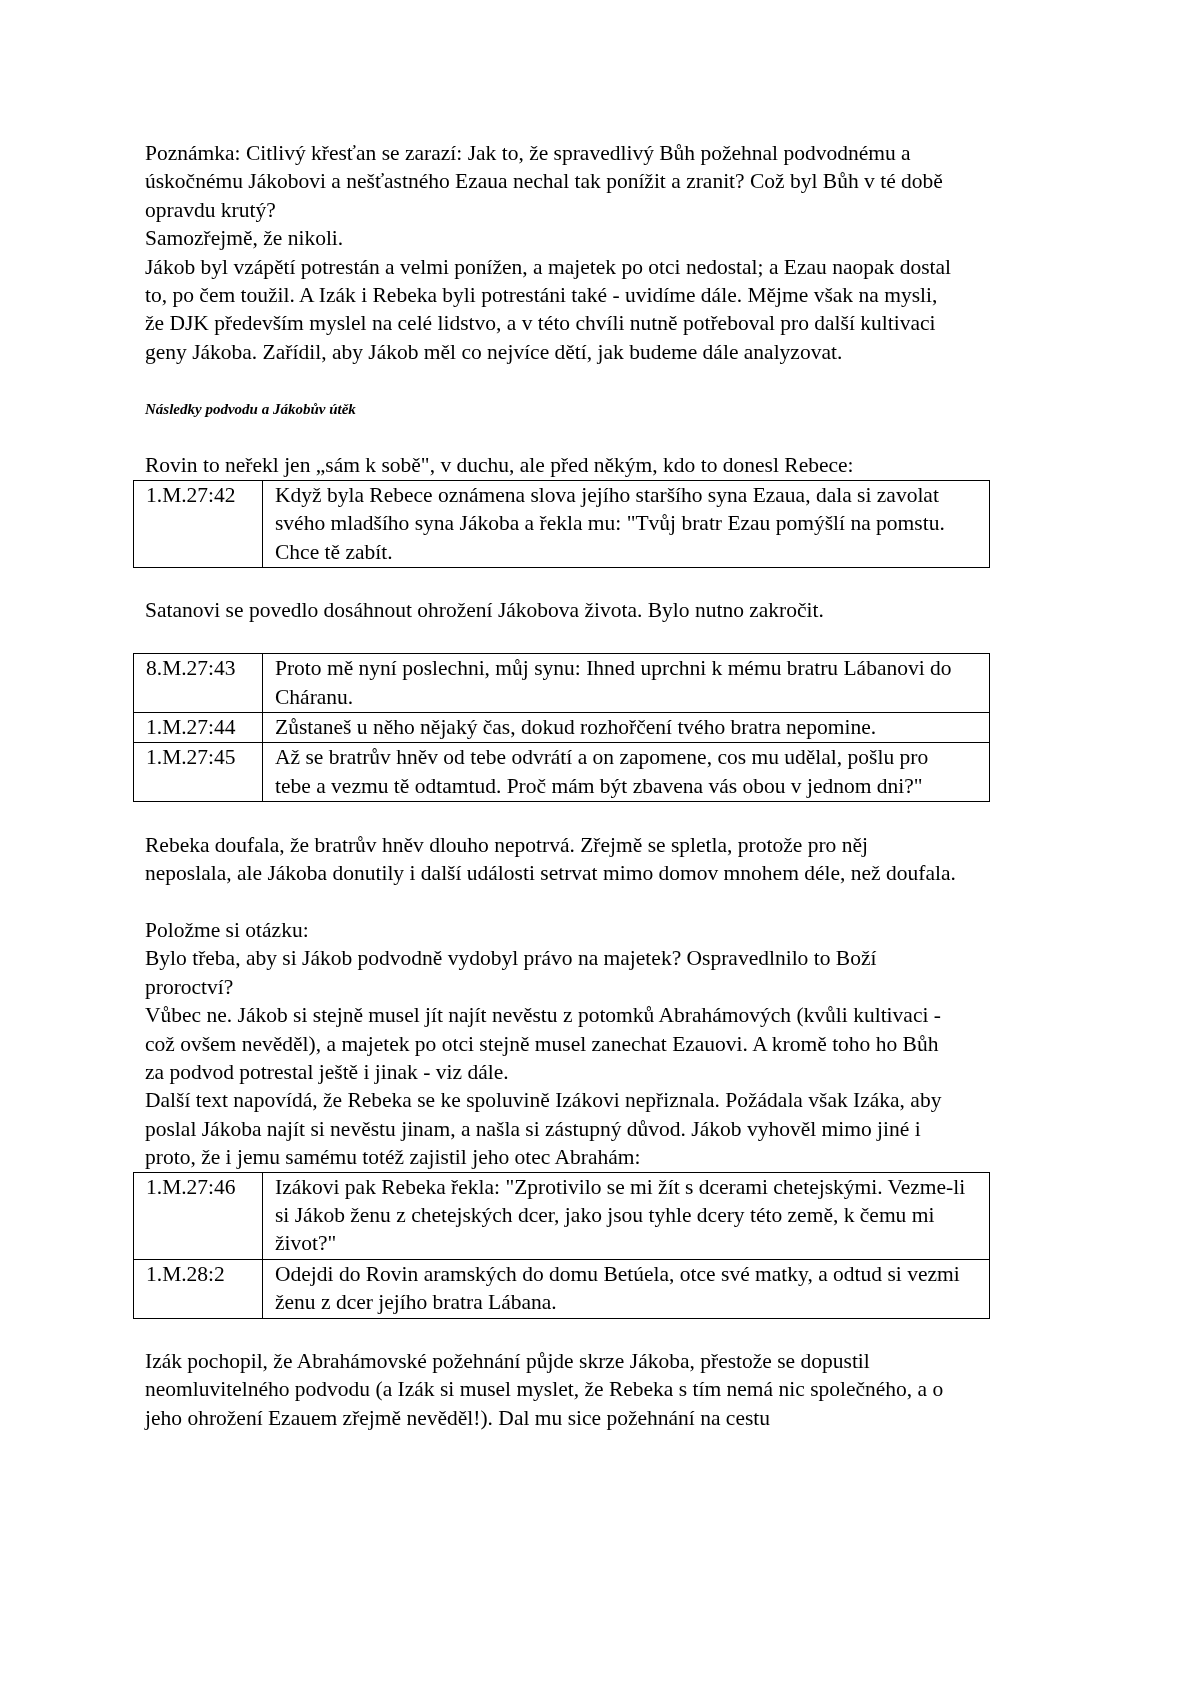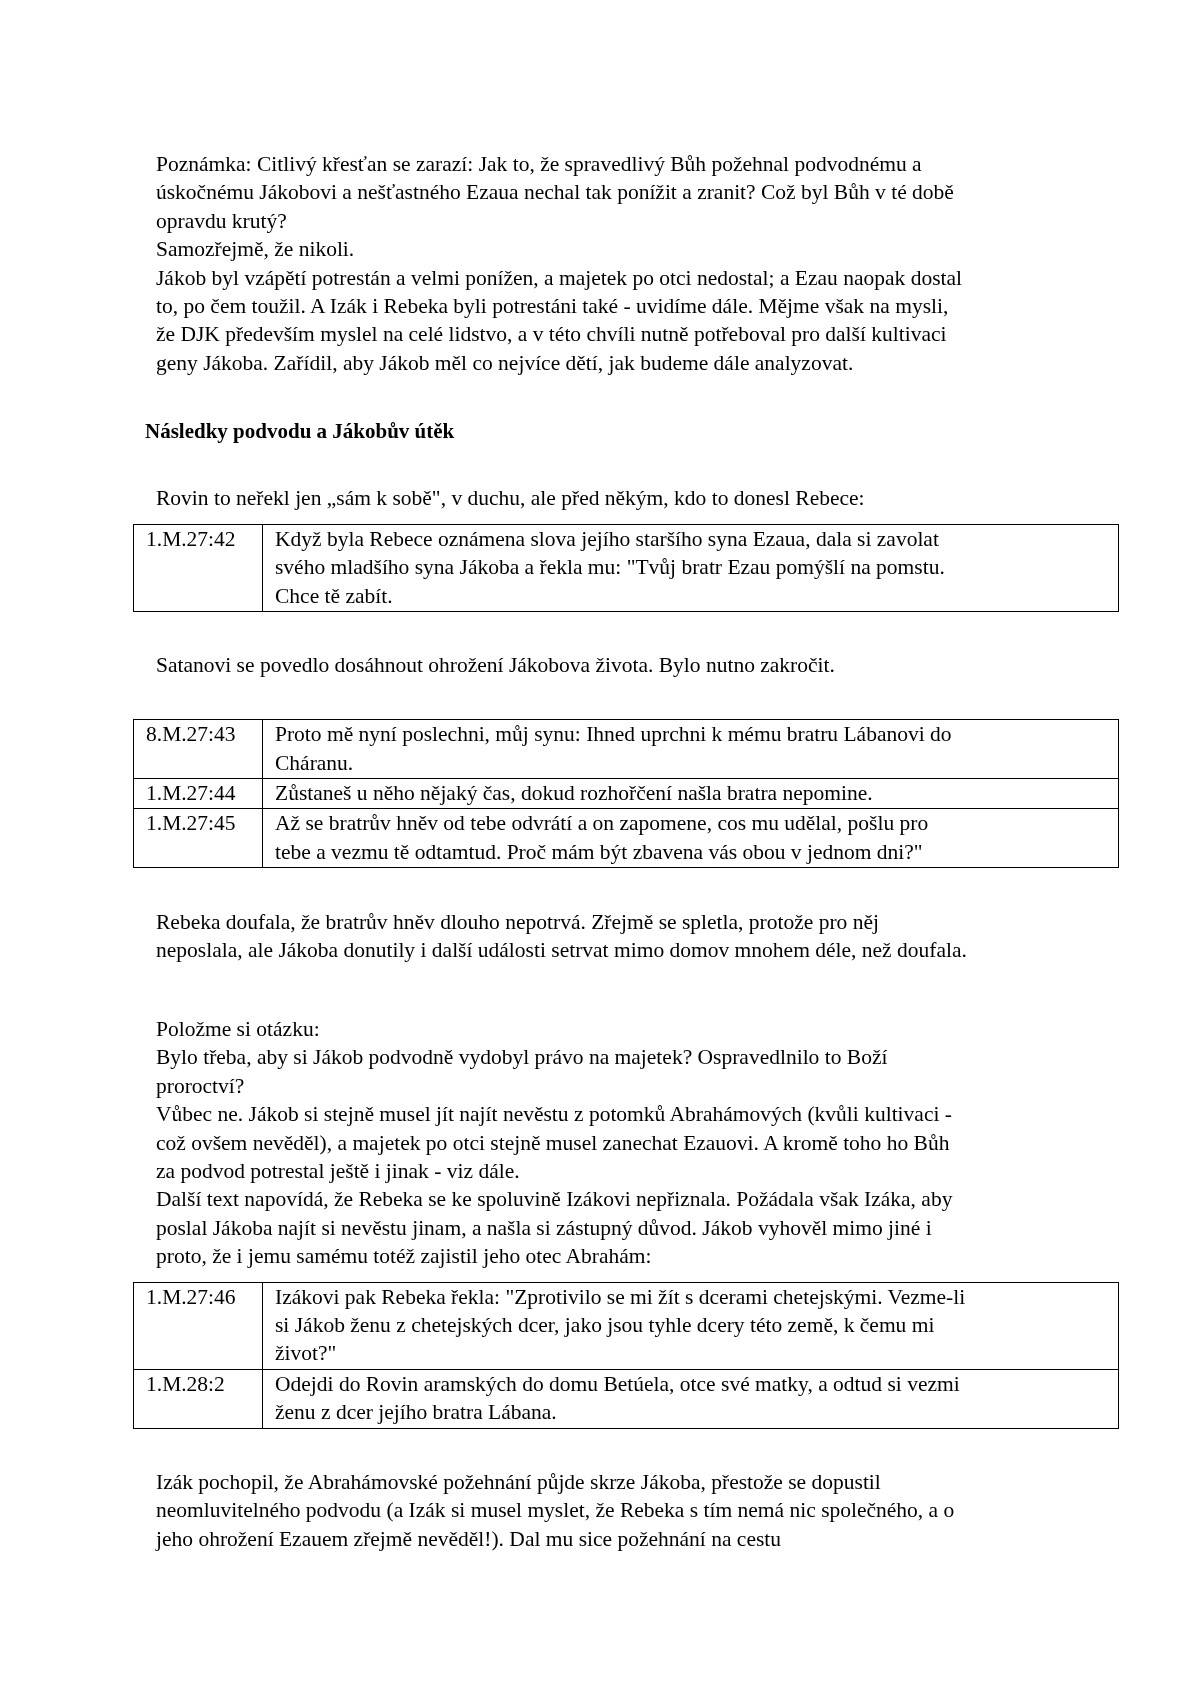--- a/index.html
+++ b/index.html
@@ -22,7 +22,7 @@
     overflow: hidden;
   }
   .para {
-    margin: 11px;
+    margin: 0;
     white-space: pre-line;
   }
   .heading {

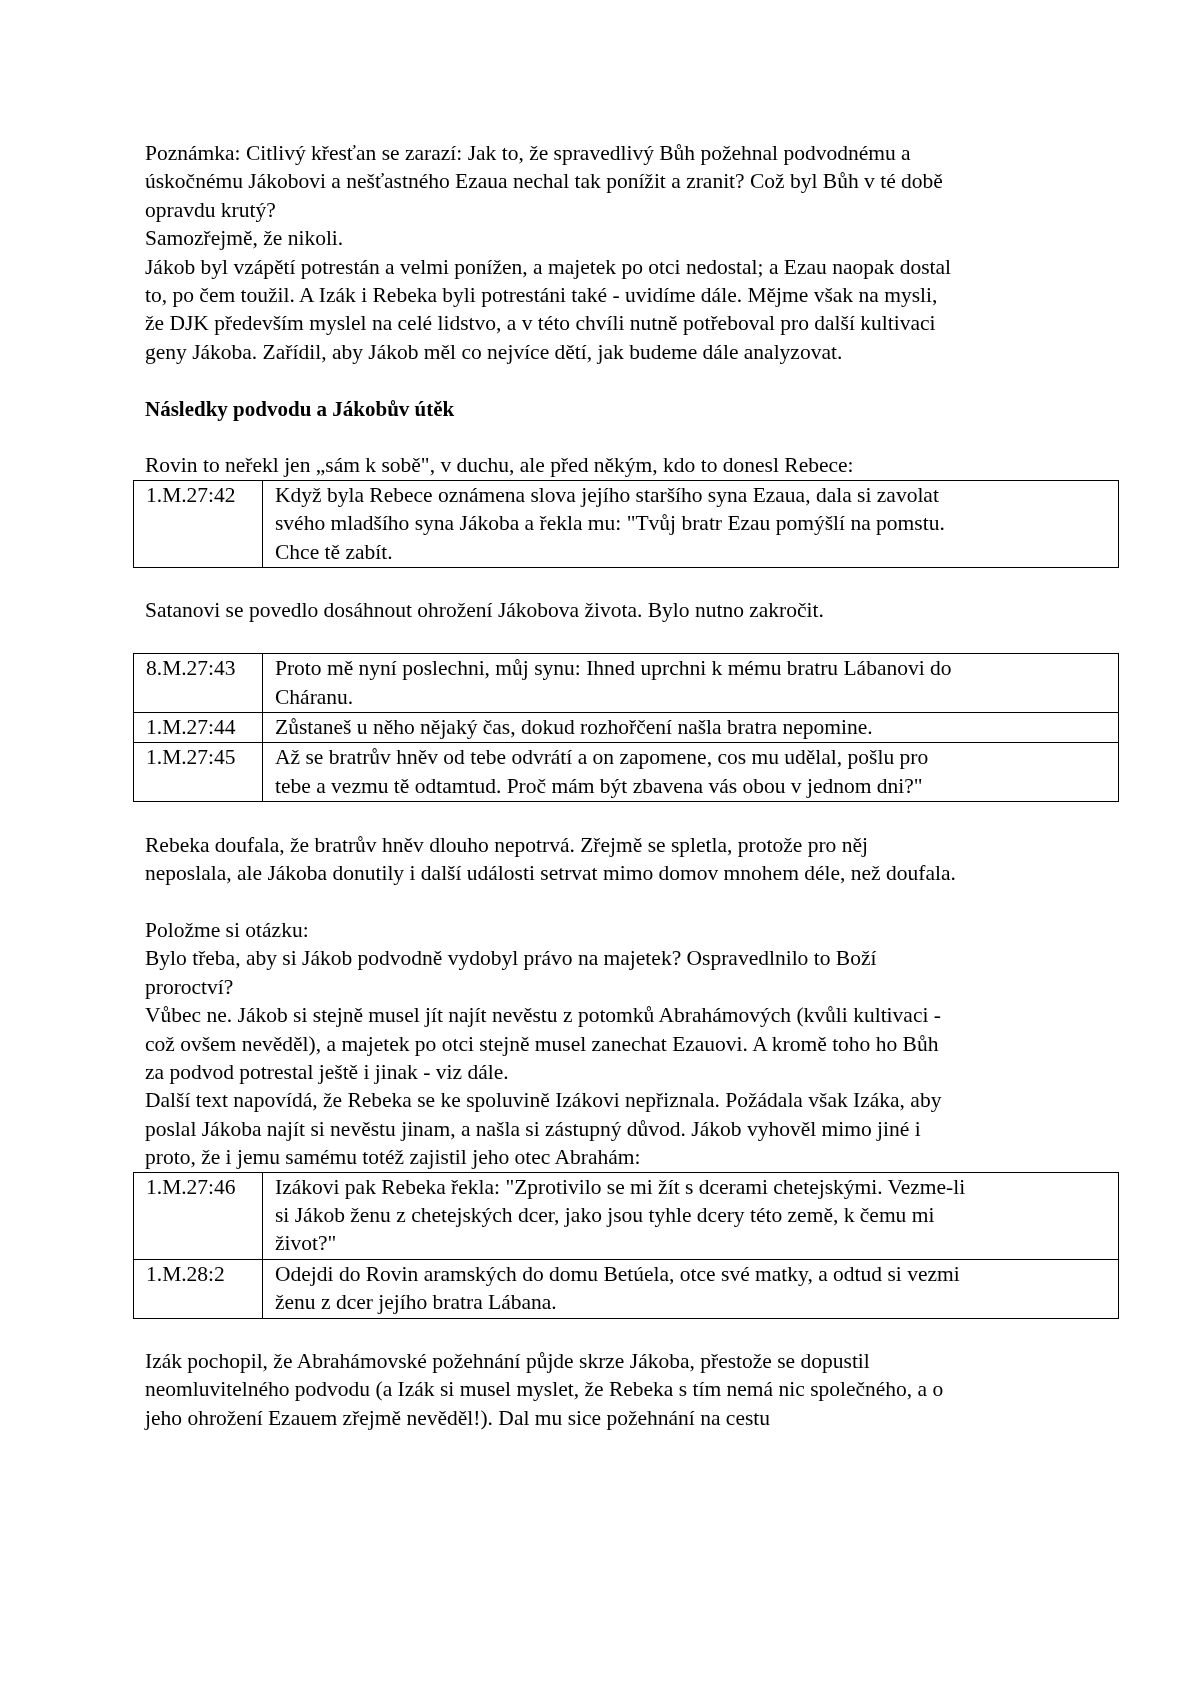--- a/index.html
+++ b/index.html
@@ -27,10 +27,11 @@
   }
   .heading {
     margin: 0;
-    font-size: 21px;
+    font-size: 15px;
     line-height: 28.4px;
     font-weight: bold;
     white-space: pre-line;
+    font-style: italic;
   }
   .blank {
     height: 28.4px;

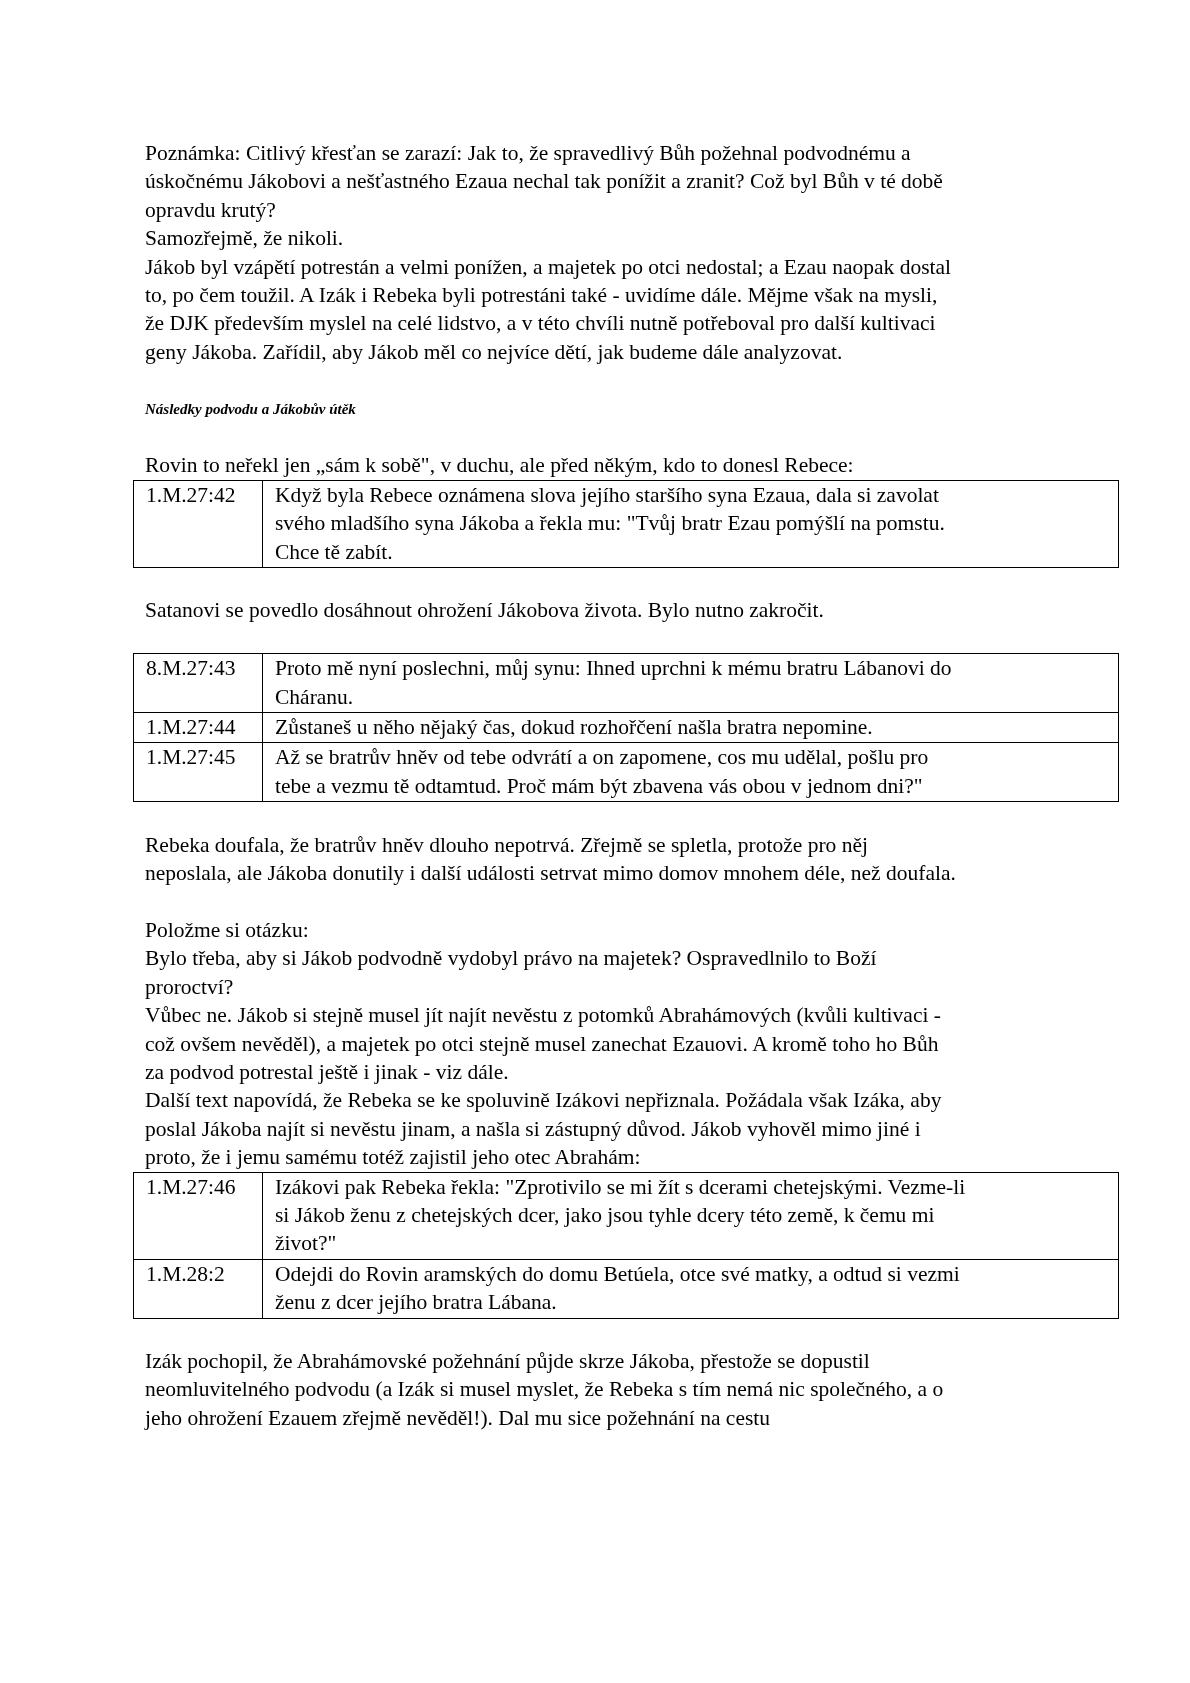--- a/index.html
+++ b/index.html
@@ -39,7 +39,7 @@
   table.verse-table {
     border-collapse: collapse;
     table-layout: fixed;
-    width: 986px;
+    width: 857px;
     margin-left: -12px;
     font-family: inherit;
     font-size: inherit;

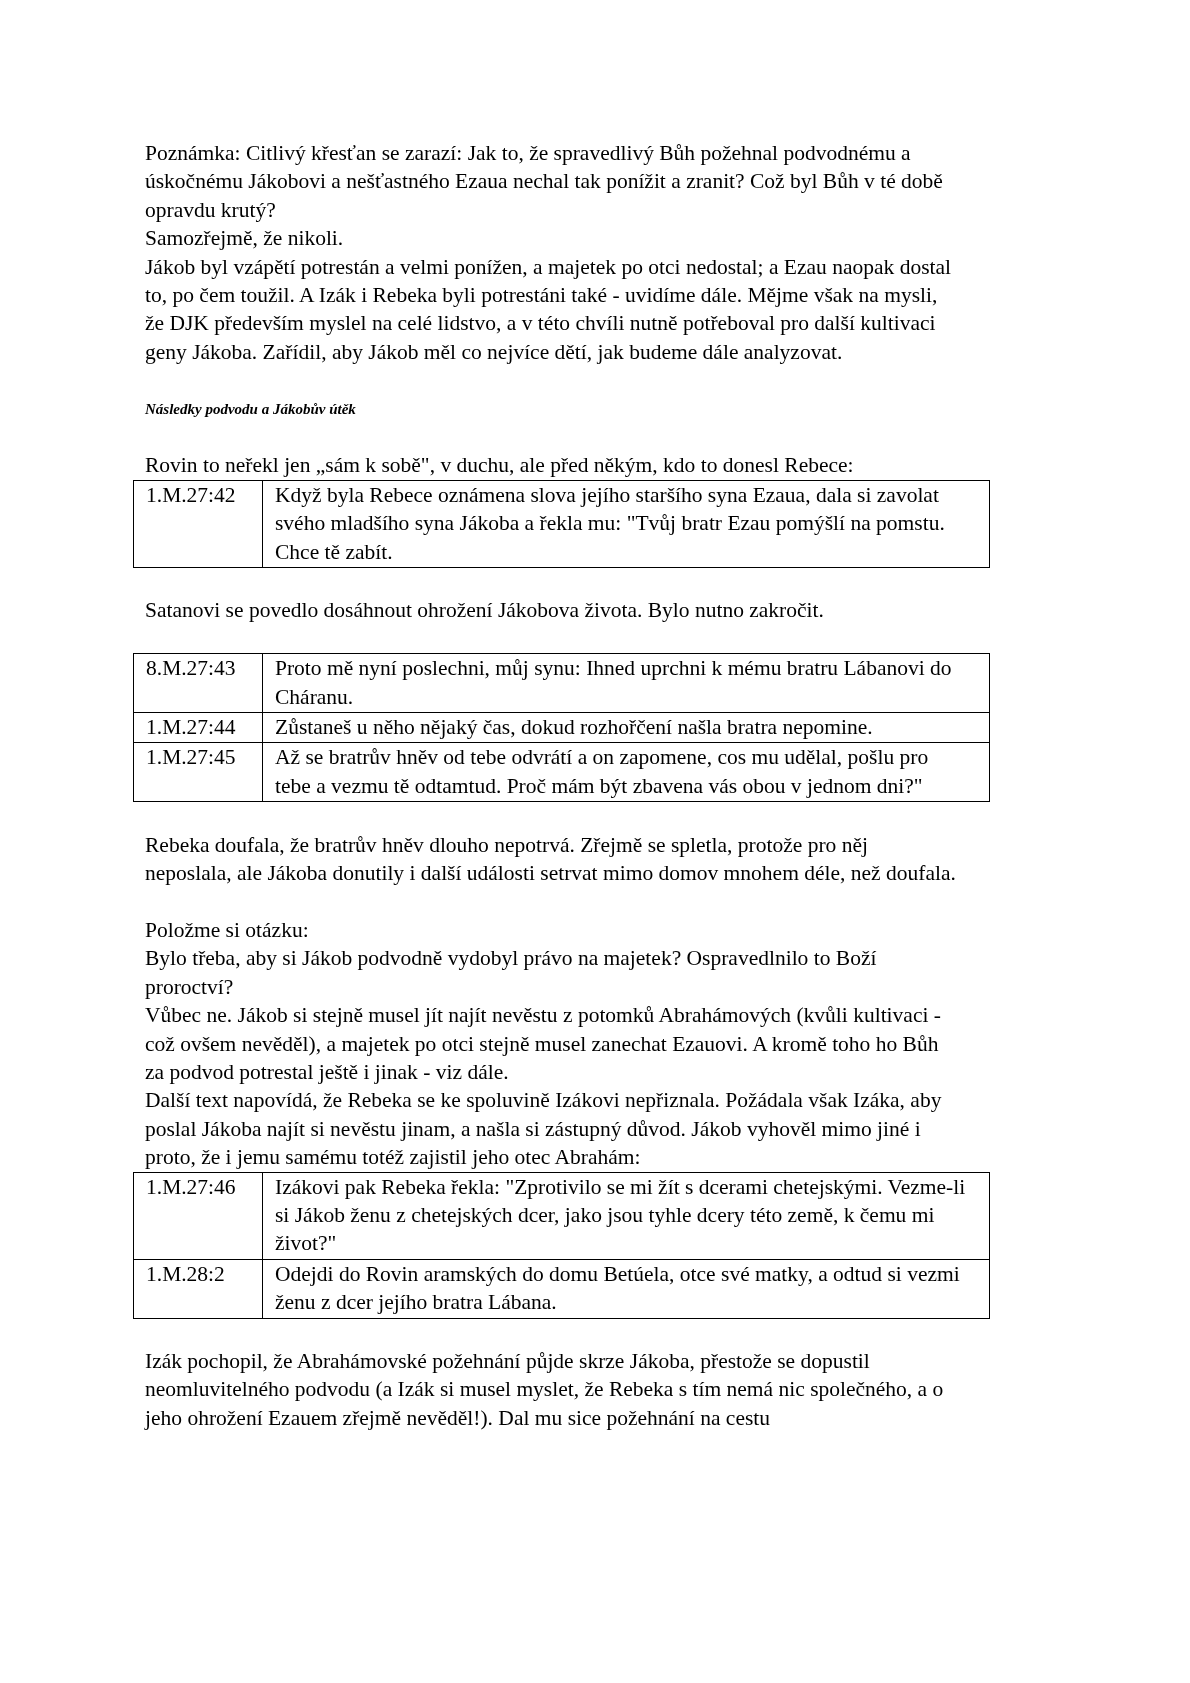--- a/index.html
+++ b/index.html
@@ -106,7 +106,7 @@
       </tr>
       <tr>
         <td class="ref">1.M.27:44</td>
-        <td class="verse">Zůstaneš u něho nějaký čas, dokud rozhořčení našla bratra nepomine.</td>
+        <td class="verse">Zůstaneš u něho nějaký čas, dokud rozhořčení tvého bratra nepomine.</td>
       </tr>
       <tr>
         <td class="ref">1.M.27:45</td>

